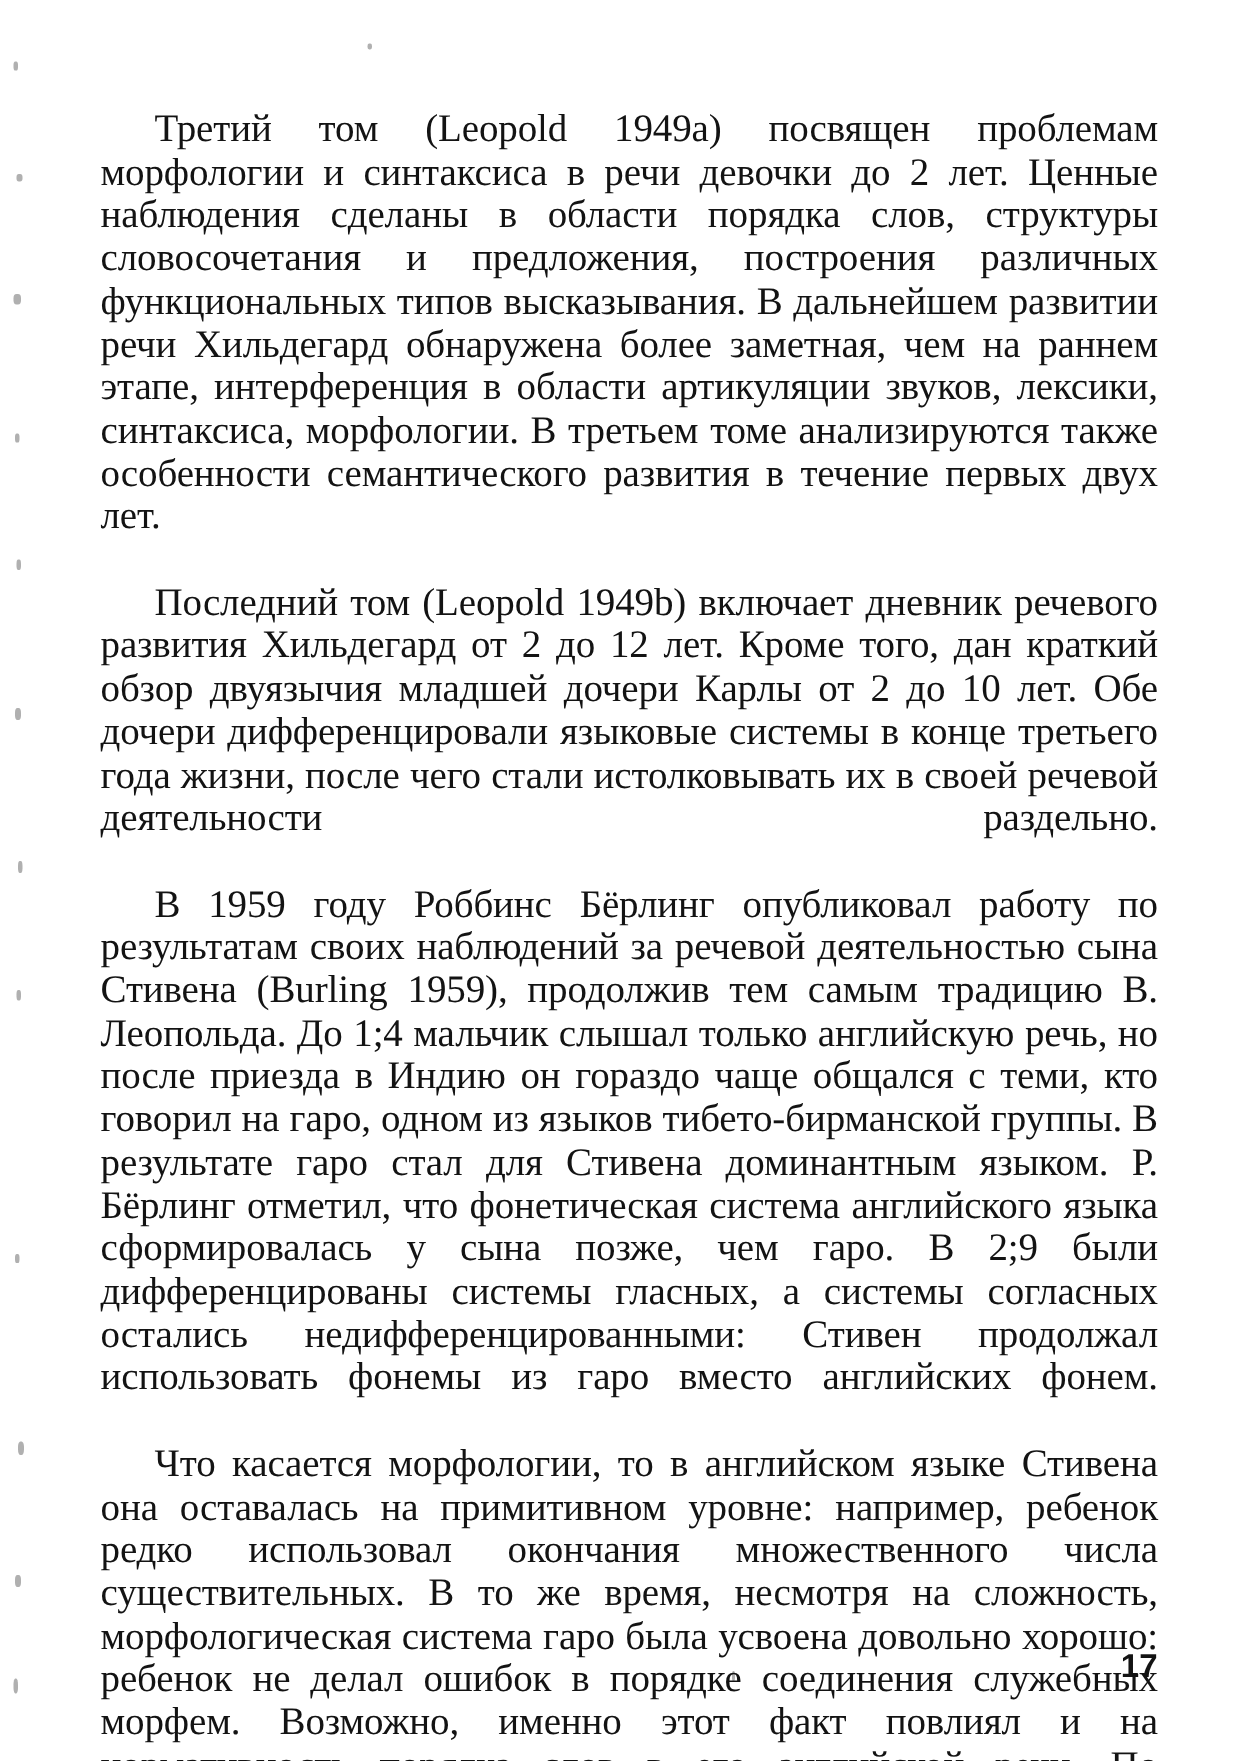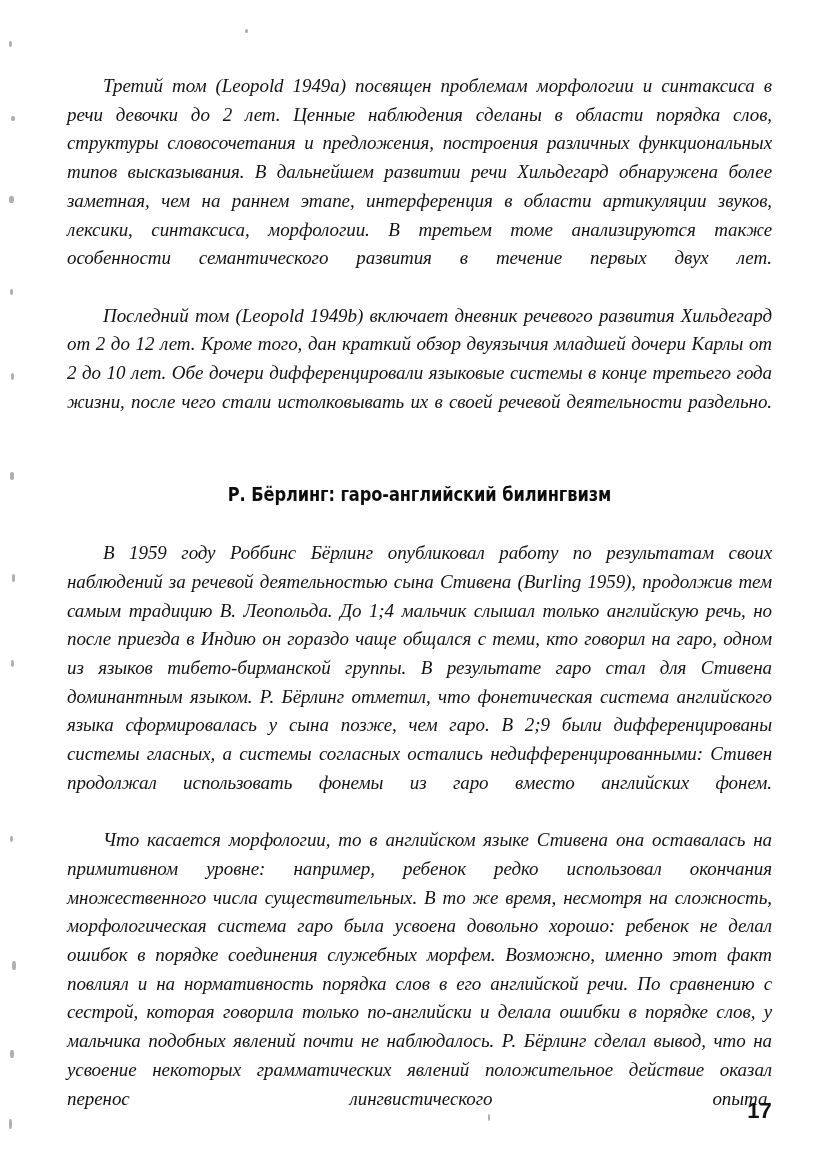--- a/index.html
+++ b/index.html
@@ -45,13 +45,12 @@
     margin: 0;
     text-align: justify;
     text-justify: inter-word;
-    font-size: 19px;
+    font-size: 26px;
     line-height: 28.7px;
     letter-spacing: -0.08px;
     word-spacing: 0.1px;
     text-indent: 36px;
     hyphens: manual;
-    font-style: italic;
   }
   p.para.wide-indent {
     text-indent: 46px;

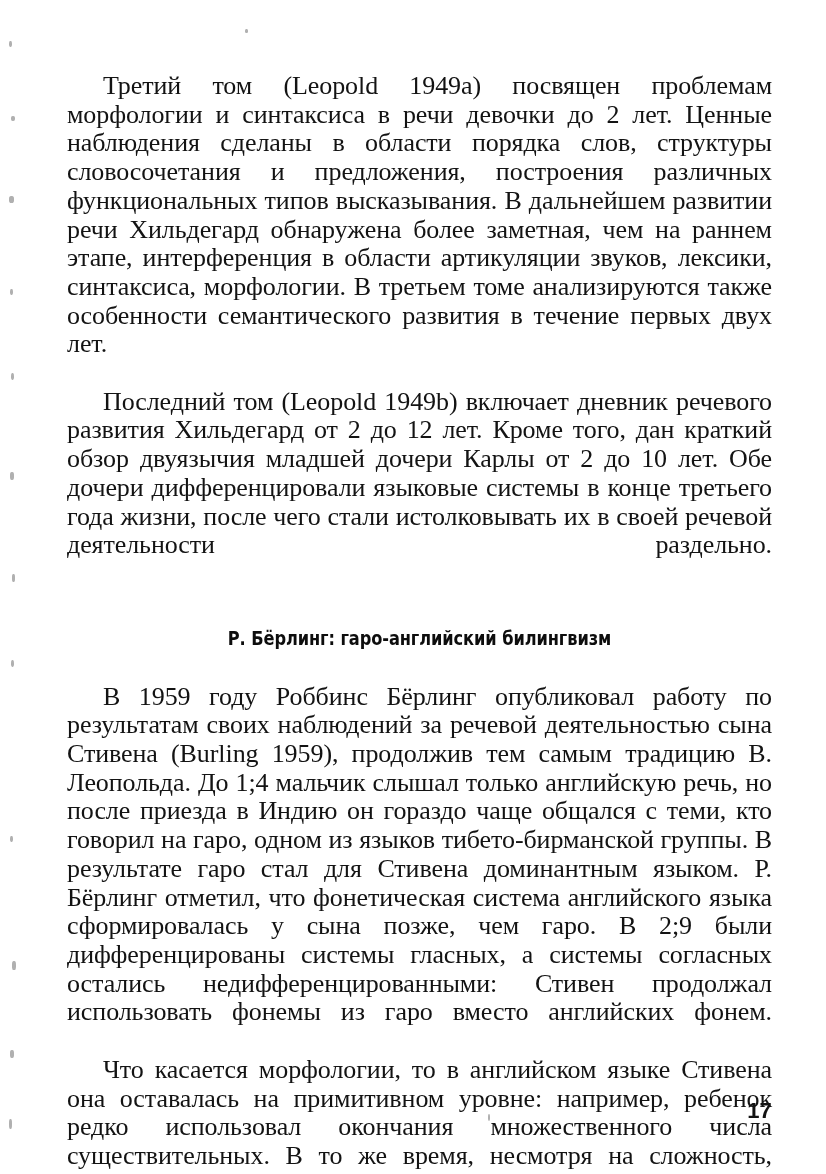--- a/index.html
+++ b/index.html
@@ -121,9 +121,6 @@
     <p class="para">Последний том (Leopold 1949b) включает дневник речевого развития Хильдегард от 2 до 12 лет. Кроме того, дан краткий обзор двуязычия младшей дочери Карлы от 2 до 10 лет. Обе дочери дифференцировали языковые системы в конце третьего года жизни, после чего стали истолковывать их в своей речевой деятельности раздельно.</p>
 
 
-    <div class="heading-block">
-      <h2 class="section-heading">Р. Бёрлинг: гаро-английский билингвизм</h2>
-    </div>
 
     <p class="para">В 1959 году Роббинс Бёрлинг опубликовал работу по результатам своих наблюдений за речевой деятельностью сына Стивена (Burling 1959), продолжив тем самым традицию В. Леопольда. До 1;4 мальчик слышал только английскую речь, но после приезда в Индию он гораздо чаще общался с теми, кто говорил на гаро, одном из языков тибето-бирманской группы. В результате гаро стал для Стивена доминантным языком. Р. Бёрлинг отметил, что фонетическая система английского языка сформировалась у сына позже, чем гаро. В 2;9 были дифференцированы системы гласных, а системы согласных остались недифференцированными: Стивен продолжал использовать фонемы из гаро вместо английских фонем.</p>
 

